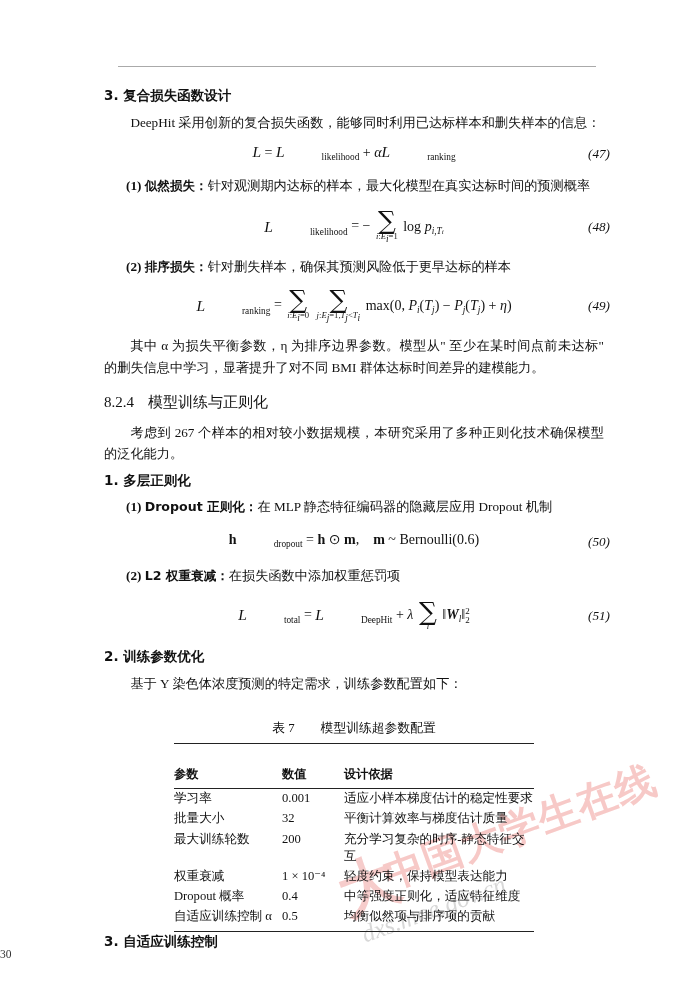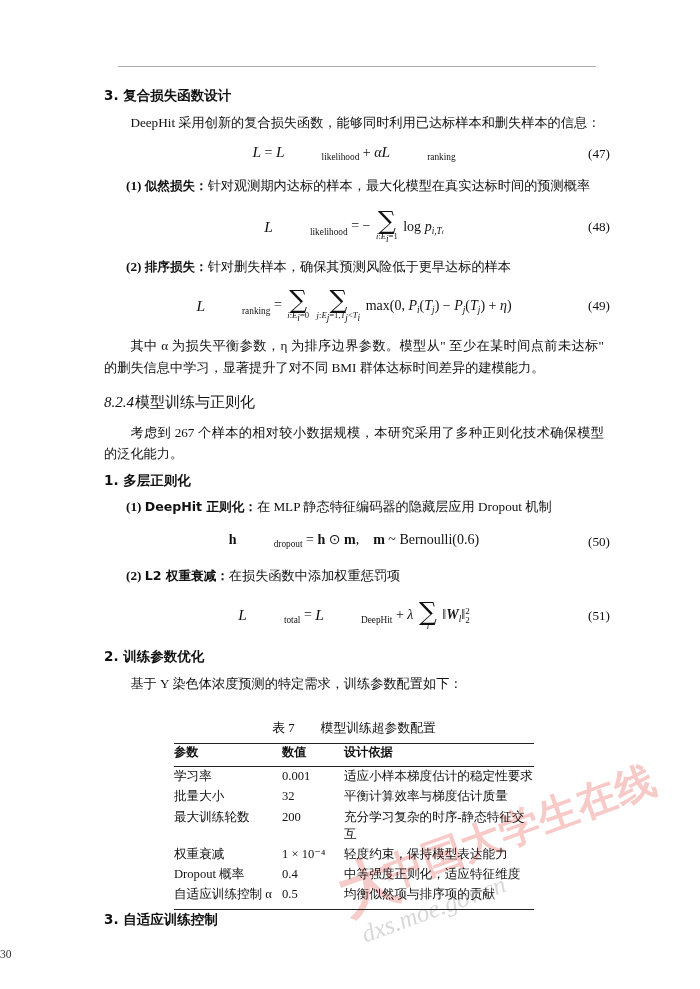--- a/index.html
+++ b/index.html
@@ -144,6 +144,7 @@
     top: 50%;
     transform: translateY(-50%);
     font-size: 13.2px;
+    font-style: italic;
   }
   .cal { font-family: "Liberation Serif", serif; font-style: italic; font-size: 15.5px; }
   .sub { font-size: 9.3px; vertical-align: -0.32em; font-style: normal; margin-left: 37px; }

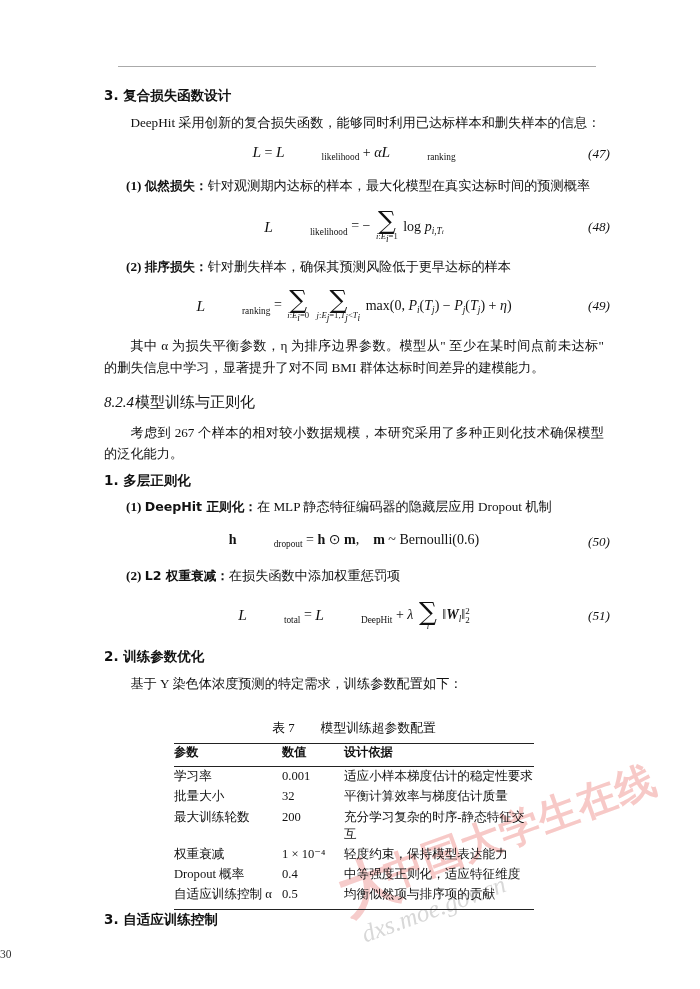--- a/index.html
+++ b/index.html
@@ -104,7 +104,7 @@
     line-height: 1.45;
     font-family: "Liberation Serif", serif;
   }
-  h2.sec-num .snum { margin-right: 1px; font-style: italic; }
+  h2.sec-num .snum { margin-right: 14px; }
   h2.sec-num .stitle { font-weight: normal; }
 
   p.para {

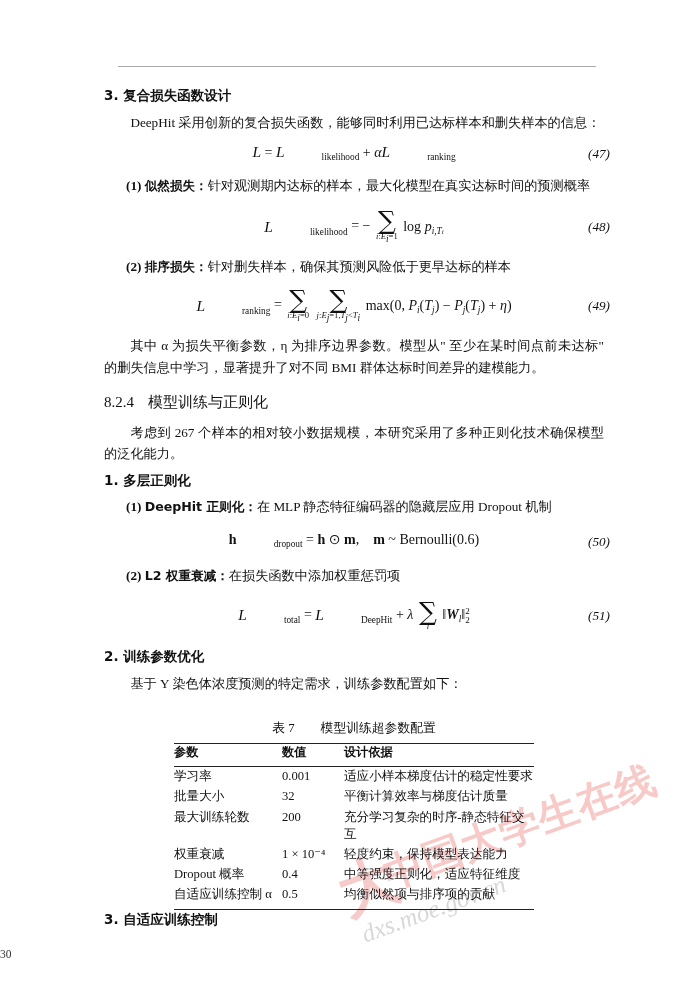--- a/index.html
+++ b/index.html
@@ -298,7 +298,7 @@
 
       <div class="listitem">
         <span class="marker">(1)</span>
-        <span class="lbl">DeepHit 正则化：</span><span>在 MLP 静态特征编码器的隐藏层应用 Dropout 机制</span>
+        <span class="lbl">Dropout 正则化：</span><span>在 MLP 静态特征编码器的隐藏层应用 Dropout 机制</span>
       </div>
 
       <div class="eqrow" style="margin:14px 0 12px 0;">

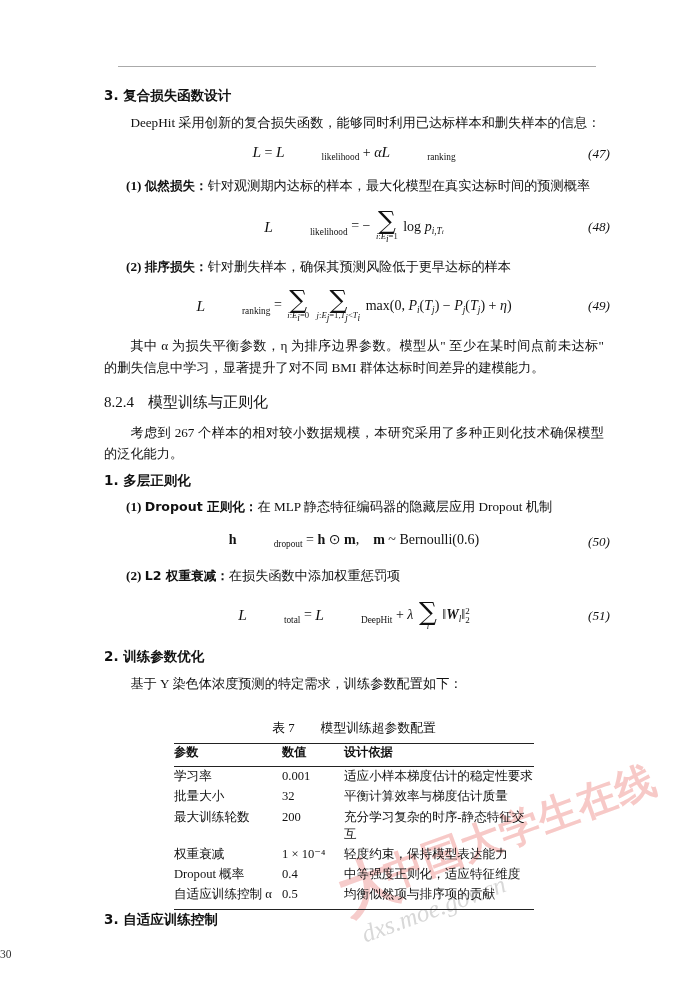--- a/index.html
+++ b/index.html
@@ -187,7 +187,7 @@
     font-weight: bold;
     font-family: "DejaVu Sans", sans-serif;
     font-size: 12.2px;
-    padding: 0 0 5px 0;
+    padding: 22px 0 5px 0;
     border-top: 1.6px solid #222;
     border-bottom: 1.1px solid #222;
   }

